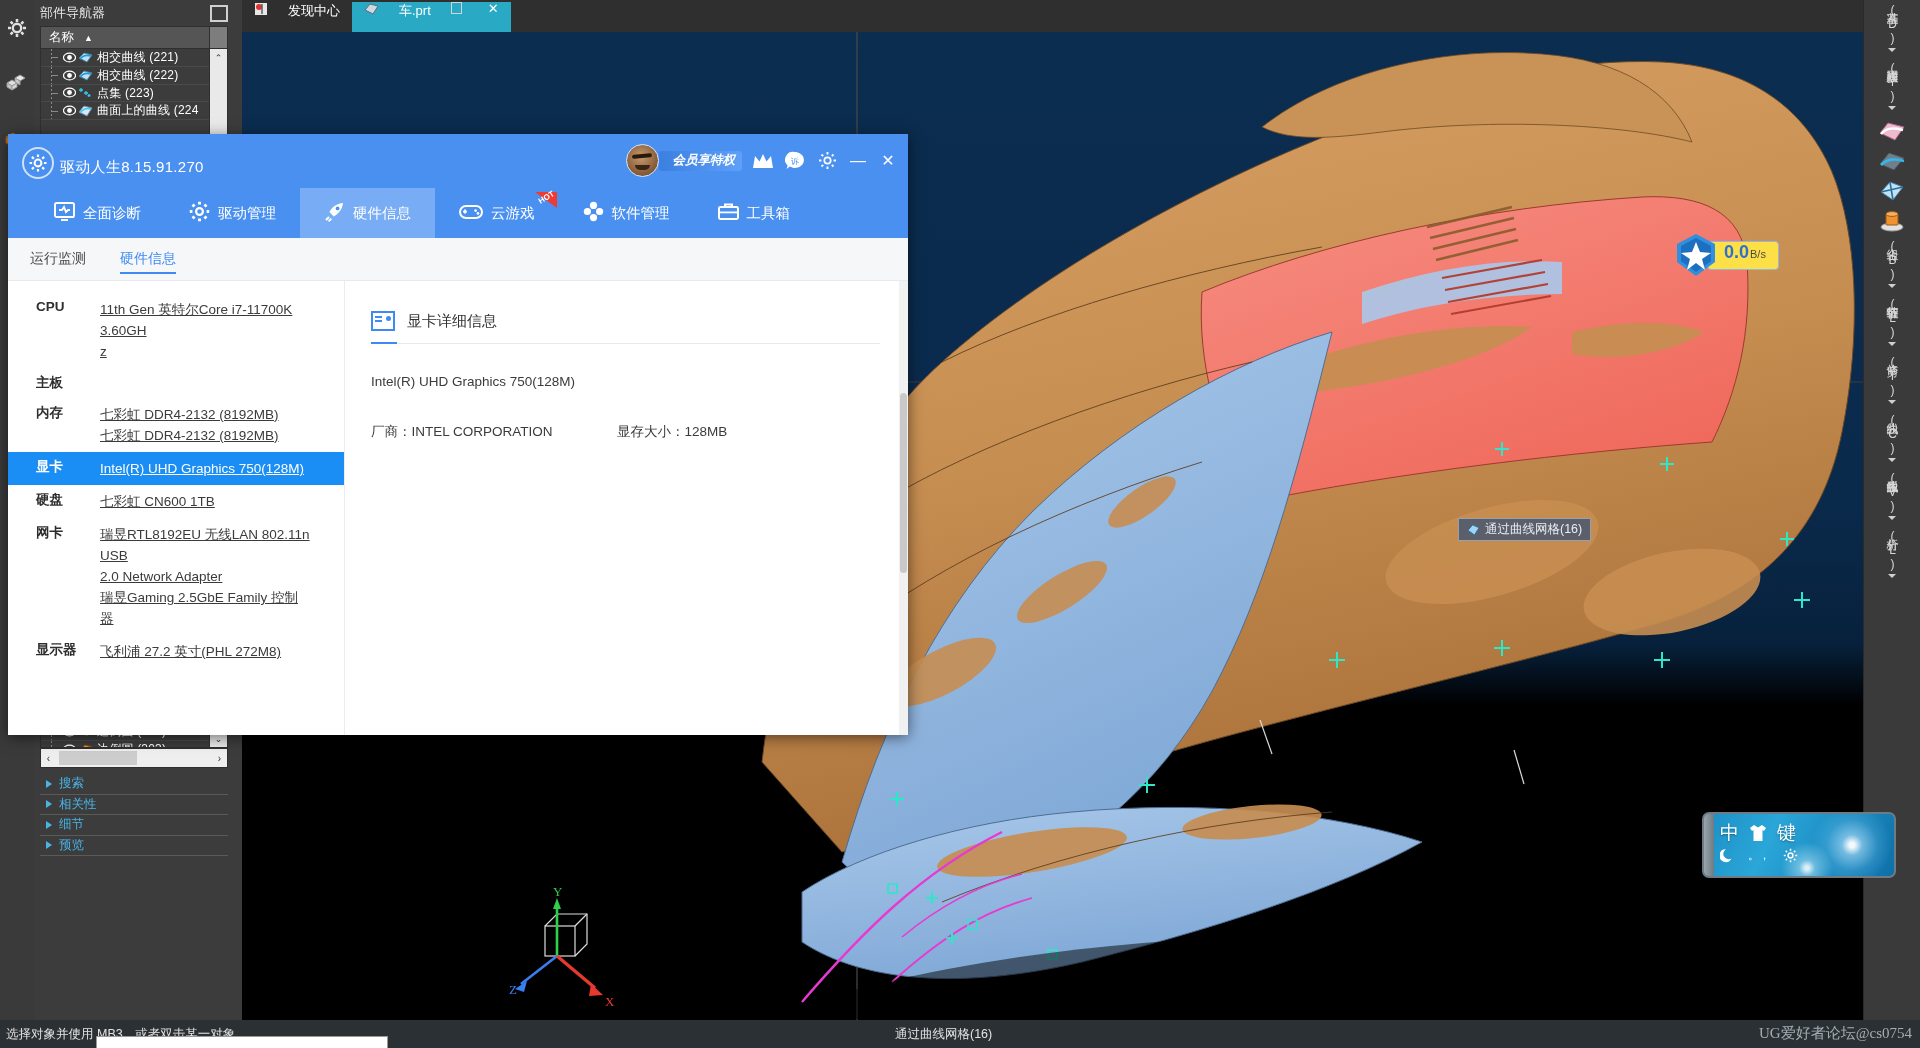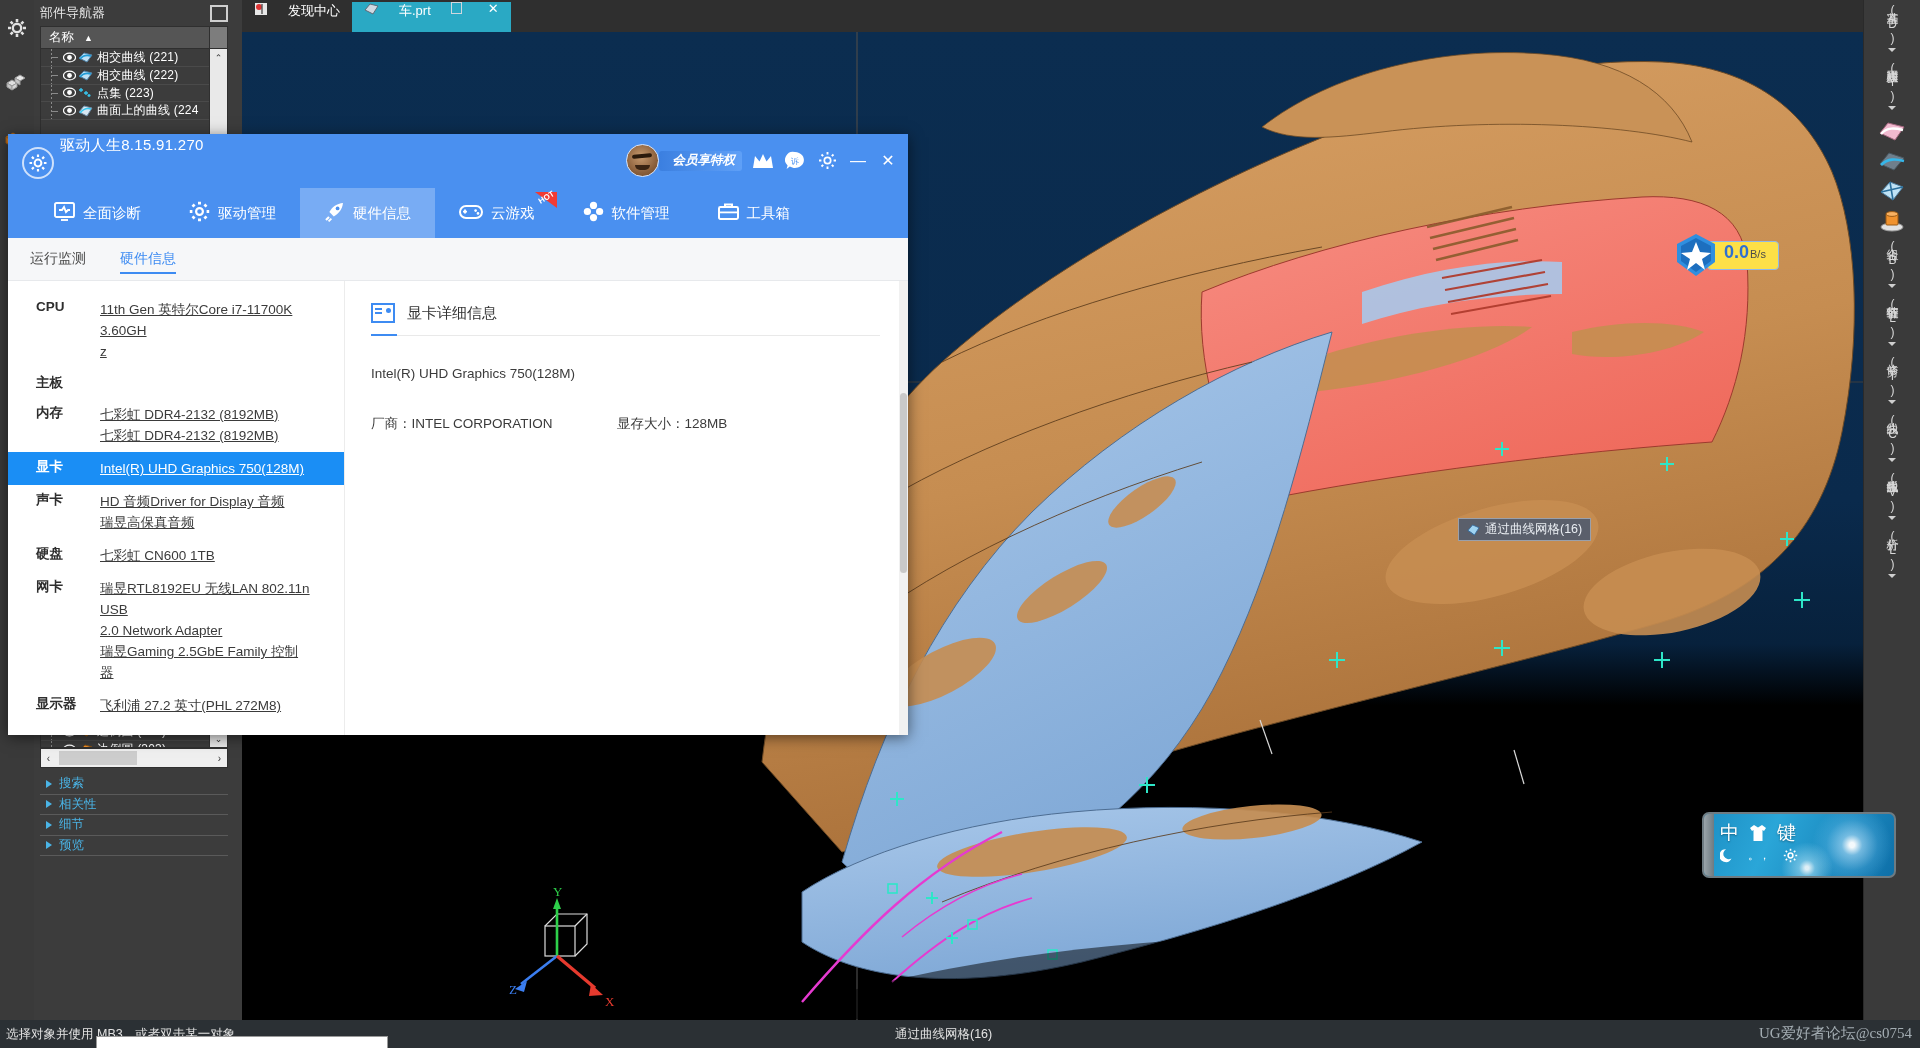--- a/index.html
+++ b/index.html
@@ -80,7 +80,7 @@
   #dl-title{height:54px;background:#4a90f0;position:relative;}
   #dl-logo{position:absolute;left:14px;top:13px;width:28px;height:28px;border-radius:50%;
            border:2px solid #cfe1fb;display:flex;align-items:center;justify-content:center;}
-  #dl-name{position:absolute;left:52px;top:2px;color:#fff;font-size:15px;letter-spacing:.3px;}
+  #dl-name{position:absolute;left:52px;top:24px;color:#fff;font-size:15px;letter-spacing:.3px;}
   #dl-right{position:absolute;right:10px;top:10px;display:flex;align-items:center;gap:10px;}
   #dl-avatar{width:31px;height:31px;border-radius:50%;
      background:radial-gradient(circle at 45% 38%,#c79a6e 0%,#8a5f3b 62%,#6a4628 100%);

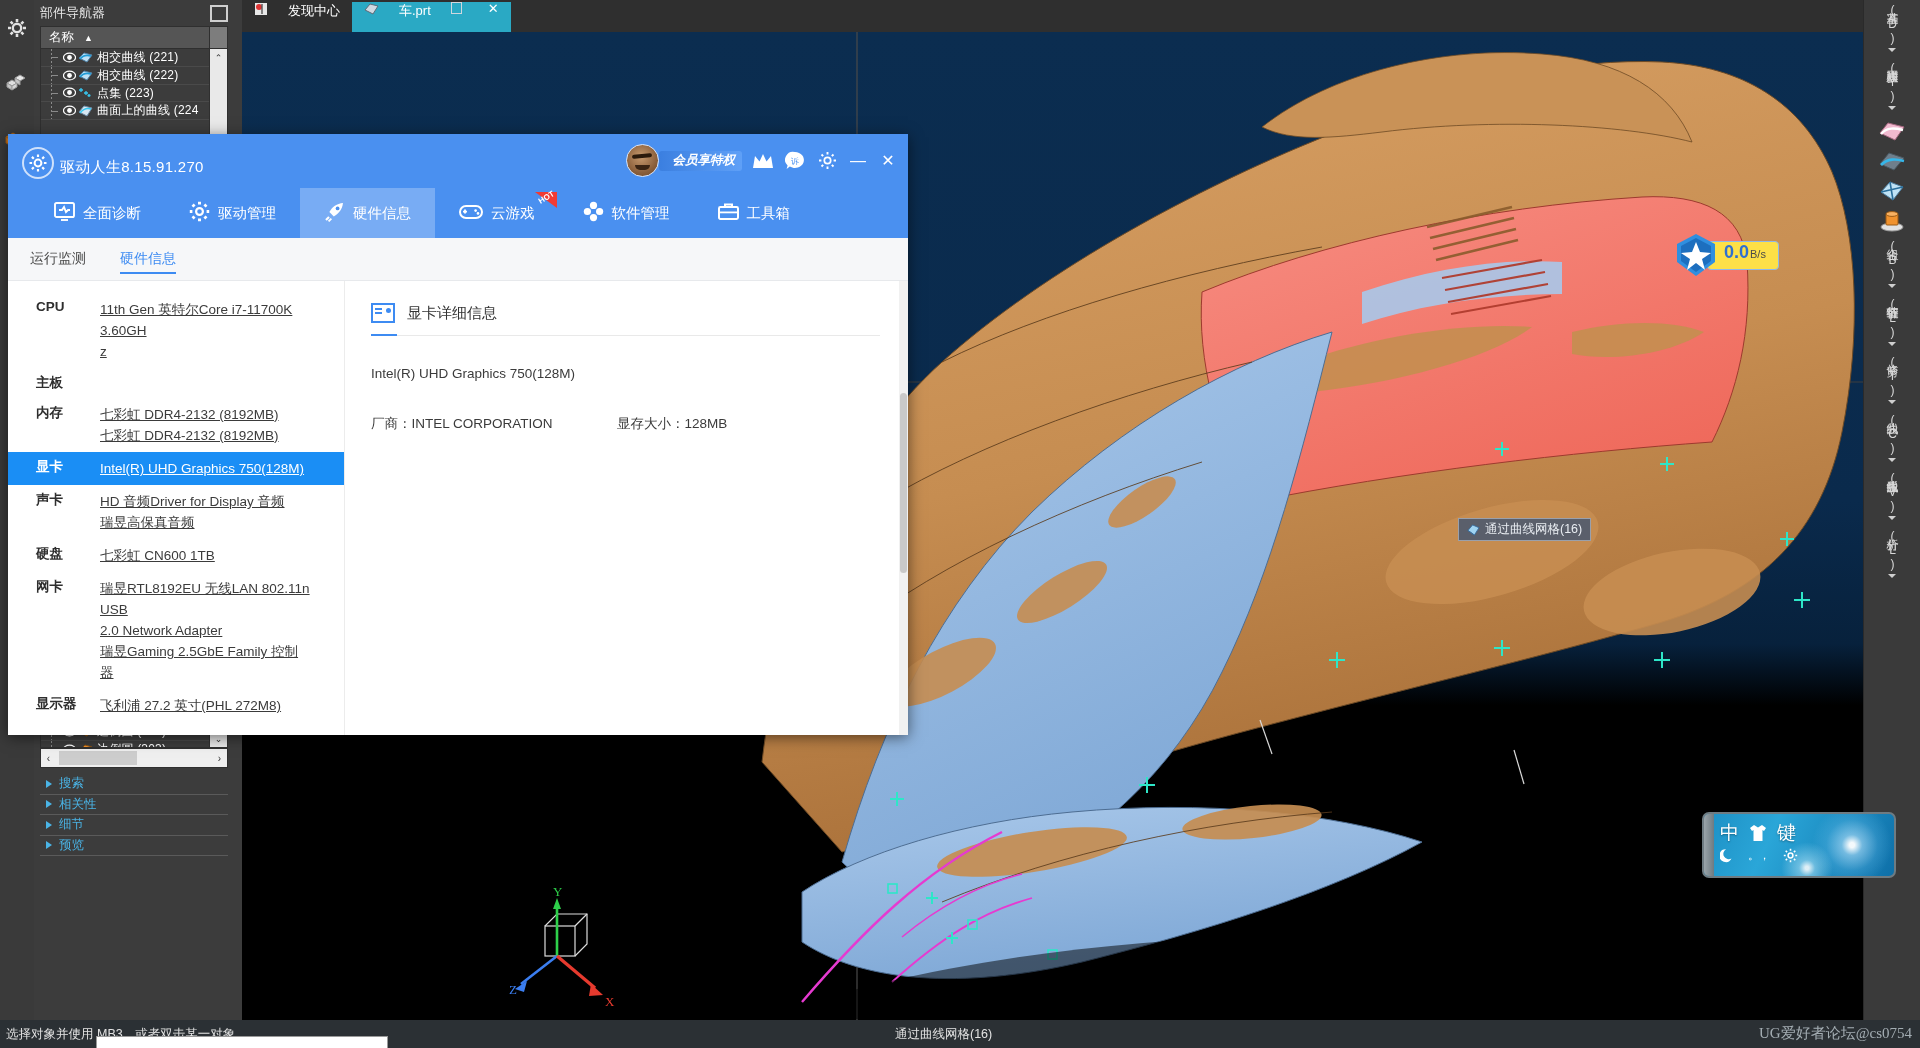--- a/index.html
+++ b/index.html
@@ -114,7 +114,7 @@
   .hw-row.sel .hw-k,.hw-row.sel .hw-v{color:#fff;}
   .hw-v .ln{display:block;}
   #dl-detail{flex:1;border-left:1px solid #ececec;padding:22px 28px 0 26px;position:relative;}
-  #dt-head{display:flex;align-items:center;gap:12px;padding-bottom:12px;border-bottom:1px solid #e9e9e9;position:relative;}
+  #dt-head{display:flex;align-items:center;gap:12px;padding-bottom:12px;border-bottom:1px solid #e9e9e9;position:relative;margin-top:8px;}
   #dt-head::after{content:"";position:absolute;left:0;bottom:-1px;width:26px;height:2.5px;background:#3d8bf2;}
   #dt-ico{width:20px;height:16px;border:2px solid #3d8bf2;position:relative;}
   #dt-ico i{position:absolute;left:2px;top:3px;width:7px;height:1.5px;background:#3d8bf2;box-shadow:0 4px 0 #3d8bf2;}

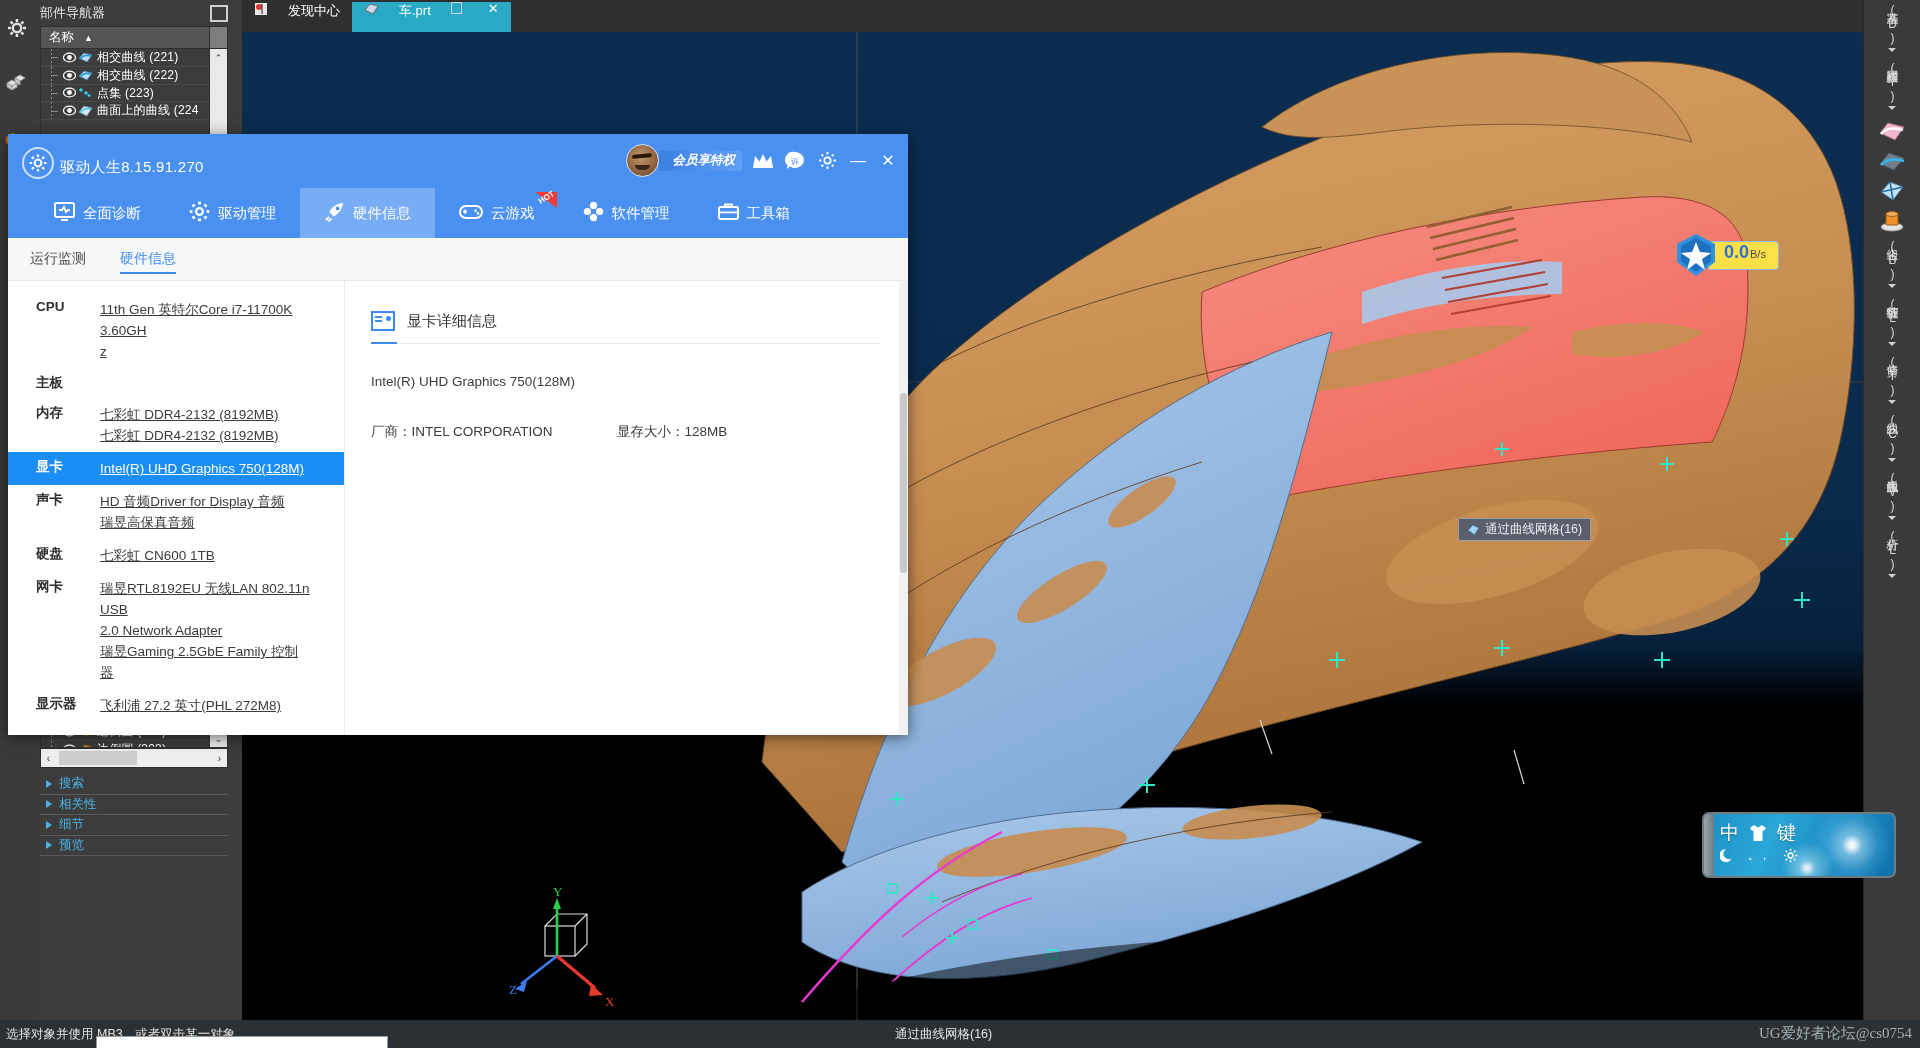--- a/index.html
+++ b/index.html
@@ -731,13 +731,6 @@
           </span>
         </div>
         <div class="hw-row">
-          <span class="hw-k">声卡</span>
-          <span class="hw-v">
-            <span class="ln">HD 音频Driver for Display 音频</span>
-            <span class="ln">瑞昱高保真音频</span>
-          </span>
-        </div>
-        <div class="hw-row">
           <span class="hw-k">硬盘</span>
           <span class="hw-v">
             <span class="ln">七彩虹 CN600 1TB</span>

